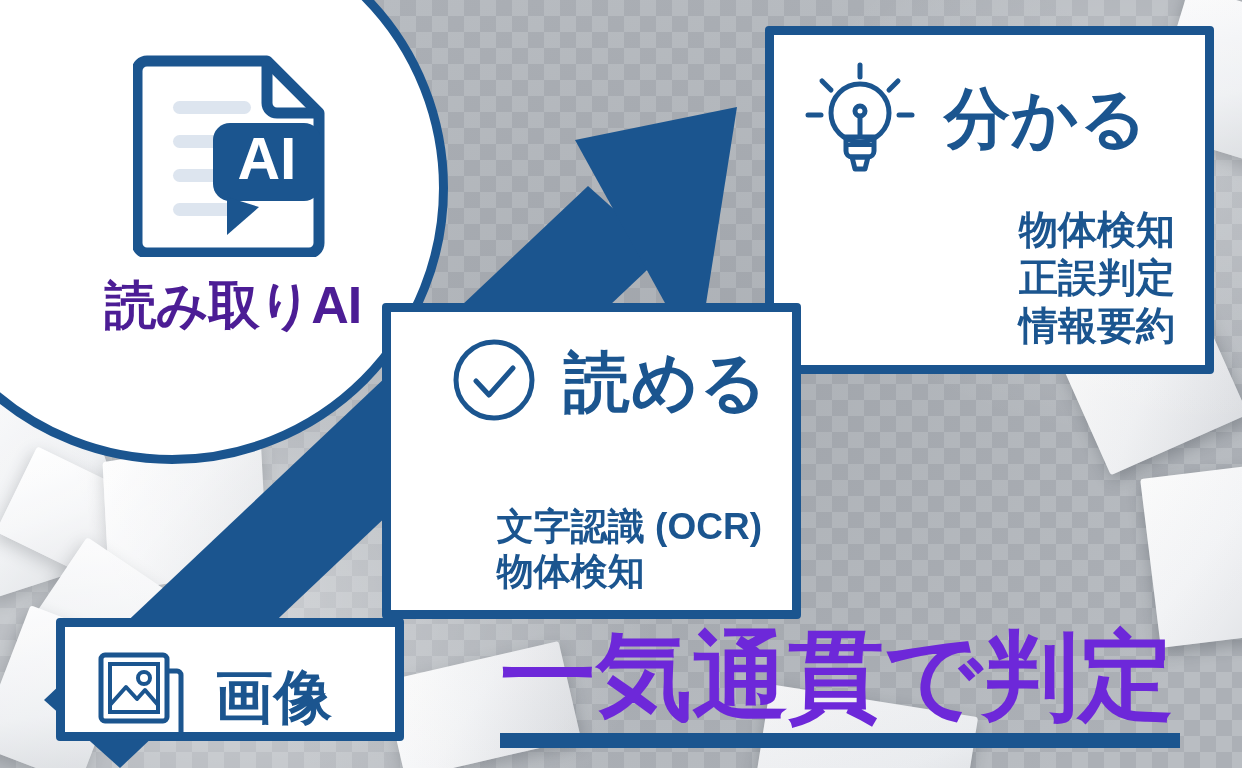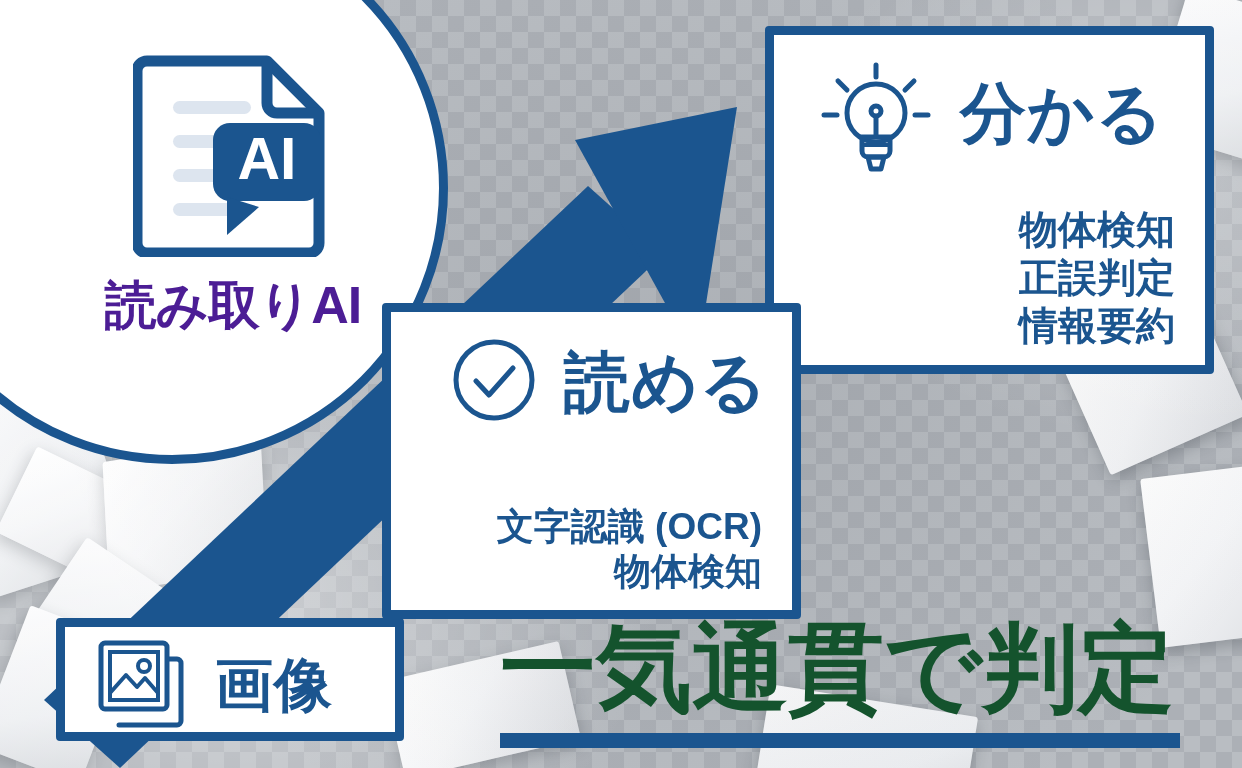--- a/index.html
+++ b/index.html
@@ -124,7 +124,7 @@
     align-items: center;
     gap: 26px;
   }
-  #panel-wakaru .panel-head { padding: 22px 0 0 44px; font-family: Liberation Mono, monospace; }
+  #panel-wakaru .panel-head { padding: 22px 0 0 28px; }
   #panel-yomeru .panel-head { padding: 24px 0 0 30px; margin-left: 29px; }
   #panel-gazou  .panel-head { padding: 8px 0 0 28px; }
 

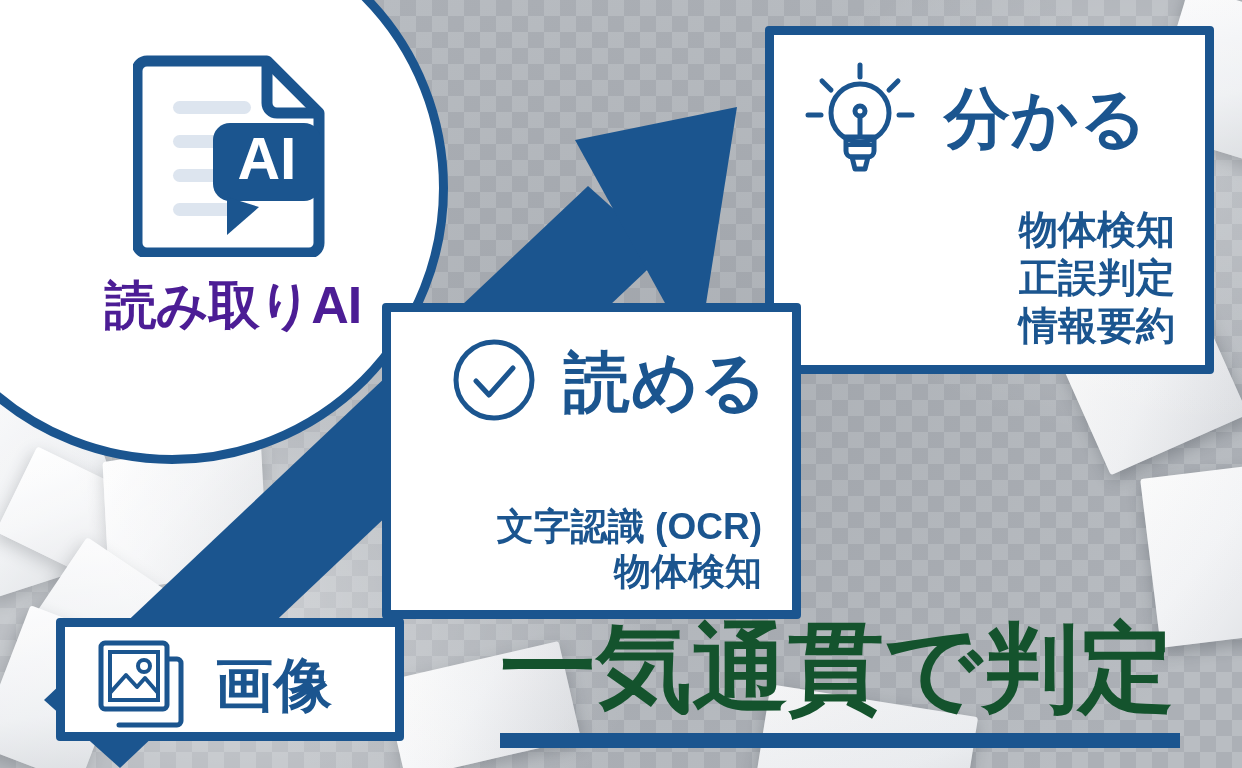--- a/index.html
+++ b/index.html
@@ -141,7 +141,7 @@
   .panel-items {
     position: absolute;
     right: 30px;
-    text-align: right;
+    text-align: left;
     color: #1b558f;
     font-weight: 700;
     line-height: 1.18;

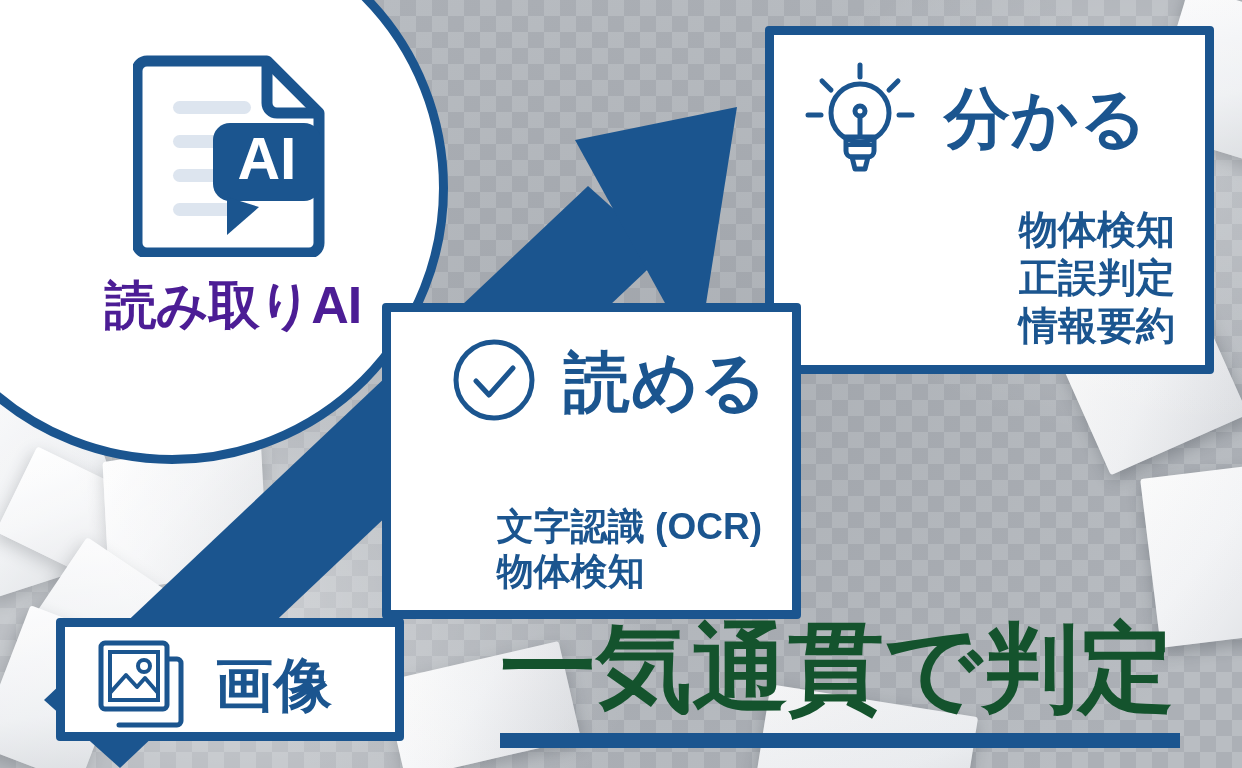--- a/index.html
+++ b/index.html
@@ -126,7 +126,7 @@
   }
   #panel-wakaru .panel-head { padding: 22px 0 0 28px; }
   #panel-yomeru .panel-head { padding: 24px 0 0 30px; margin-left: 29px; }
-  #panel-gazou  .panel-head { padding: 8px 0 0 28px; }
+  #panel-gazou  .panel-head { padding: 20px 0 0 28px; }
 
   .panel-title {
     font-size: 66px;

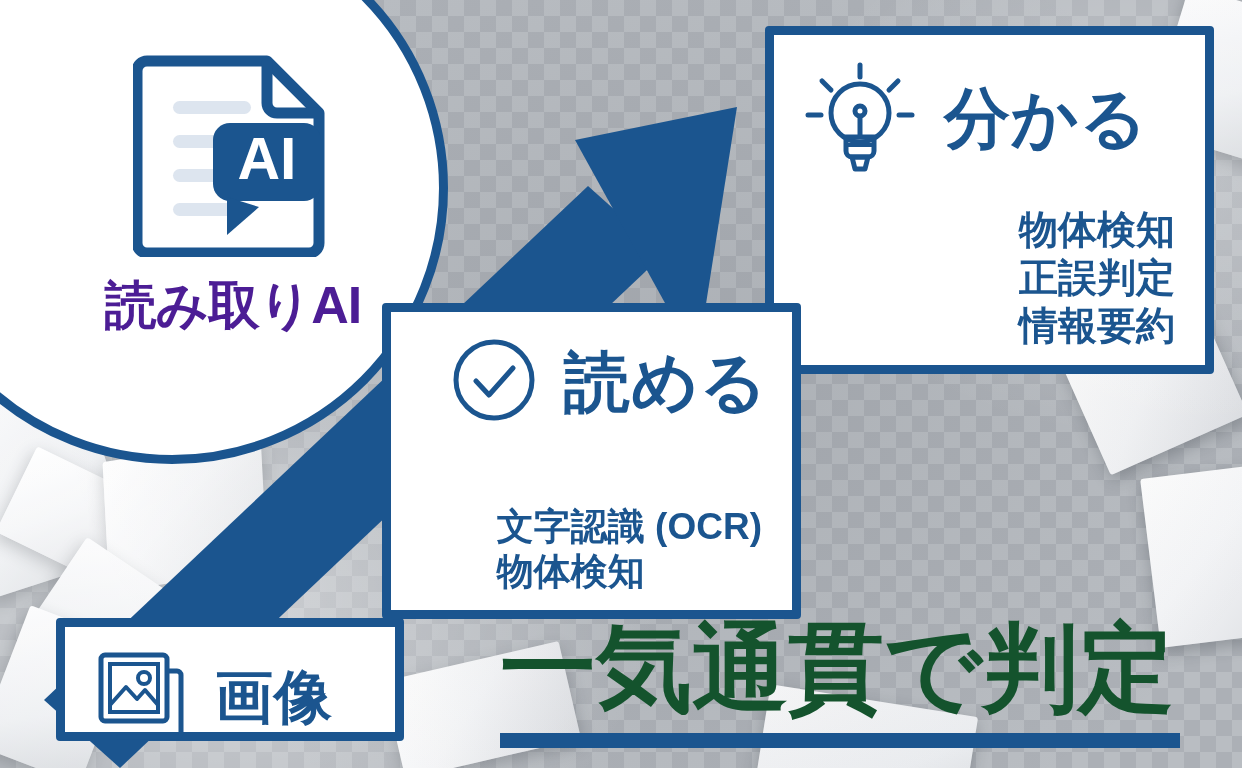--- a/index.html
+++ b/index.html
@@ -168,11 +168,10 @@
   .headline-text {
     font-size: 96px;
     font-weight: 700;
-    color: #14532d;
+    color: #6d28d9;
     line-height: 1;
     letter-spacing: 0px;
     white-space: nowrap;
-    font-family: Liberation Mono, monospace;
   }
   #headline-rule {
     position: absolute;

